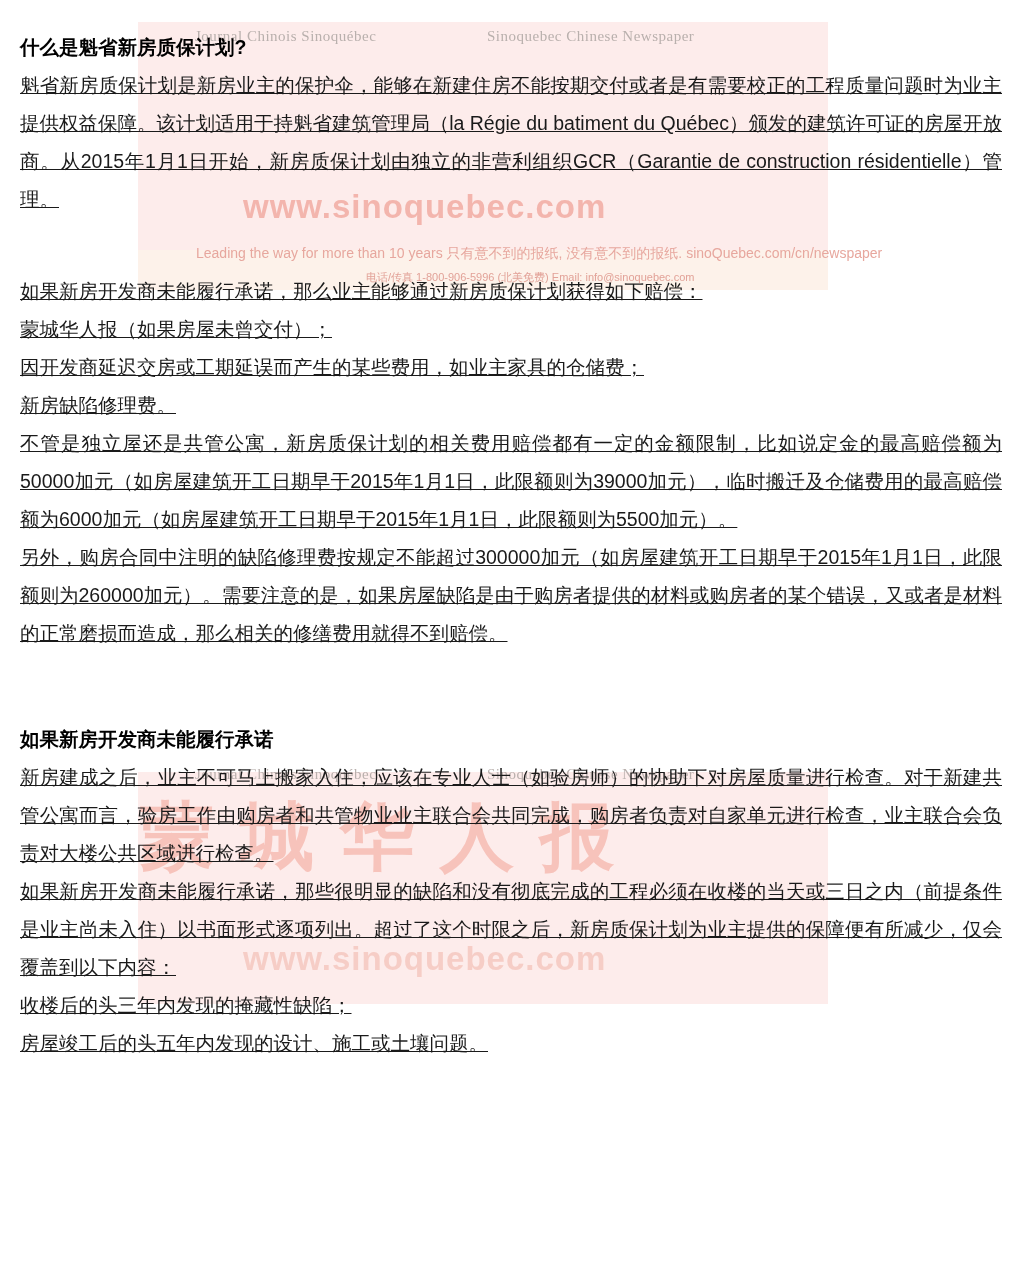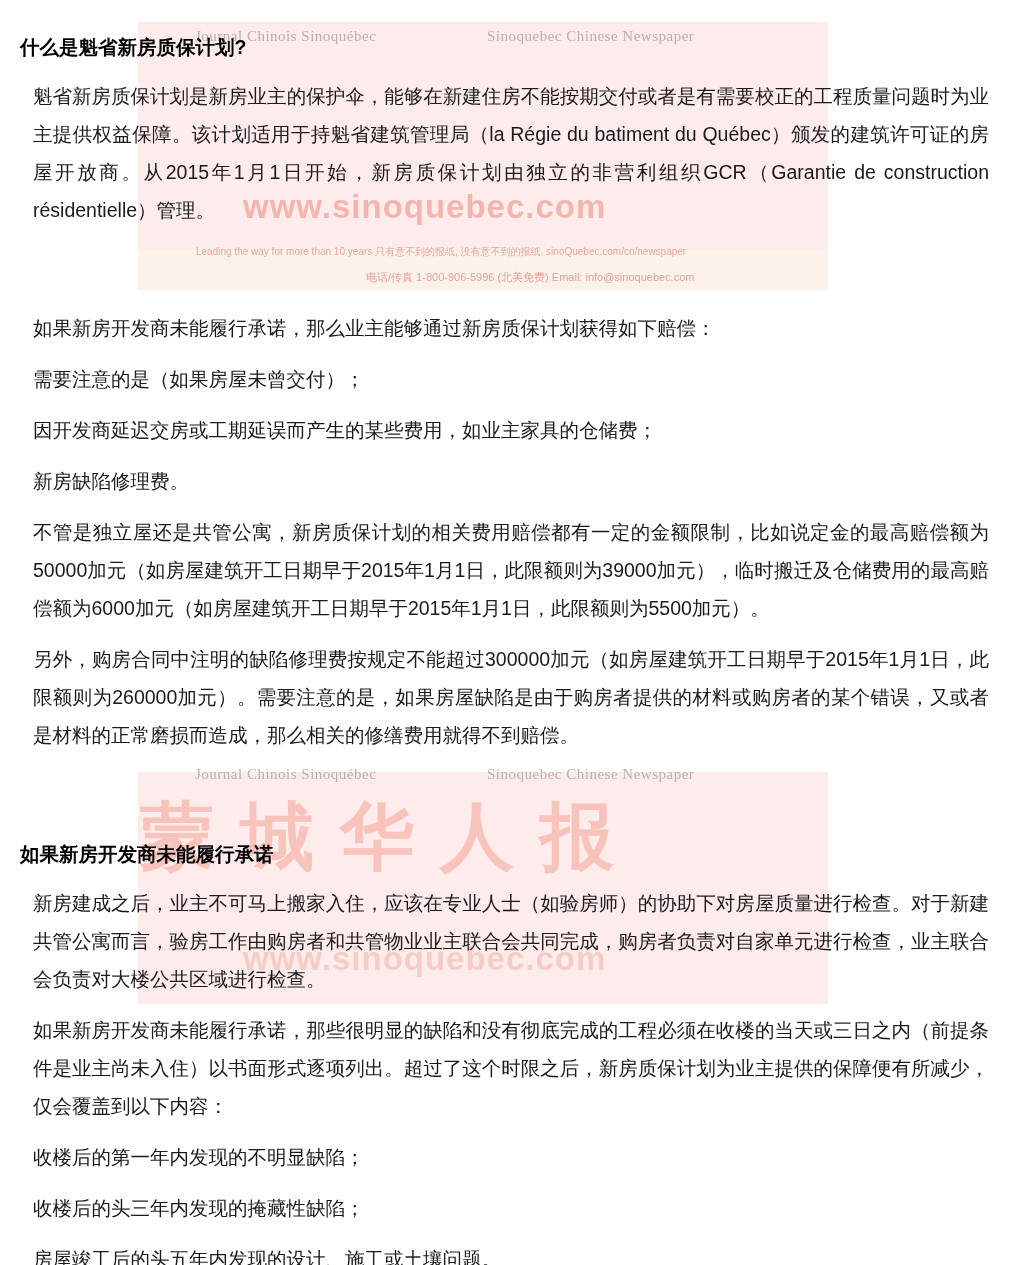--- a/index.html
+++ b/index.html
@@ -117,9 +117,10 @@
     font-size: 19.5px;
     line-height: 38px;
     color: #1a1a1a;
-    margin: 13px;
+    margin: 0;
     text-align: justify;
     text-justify: inter-ideograph;
+    text-decoration: underline;
   }
   .gap-sec { height: 54px; }
 </style>

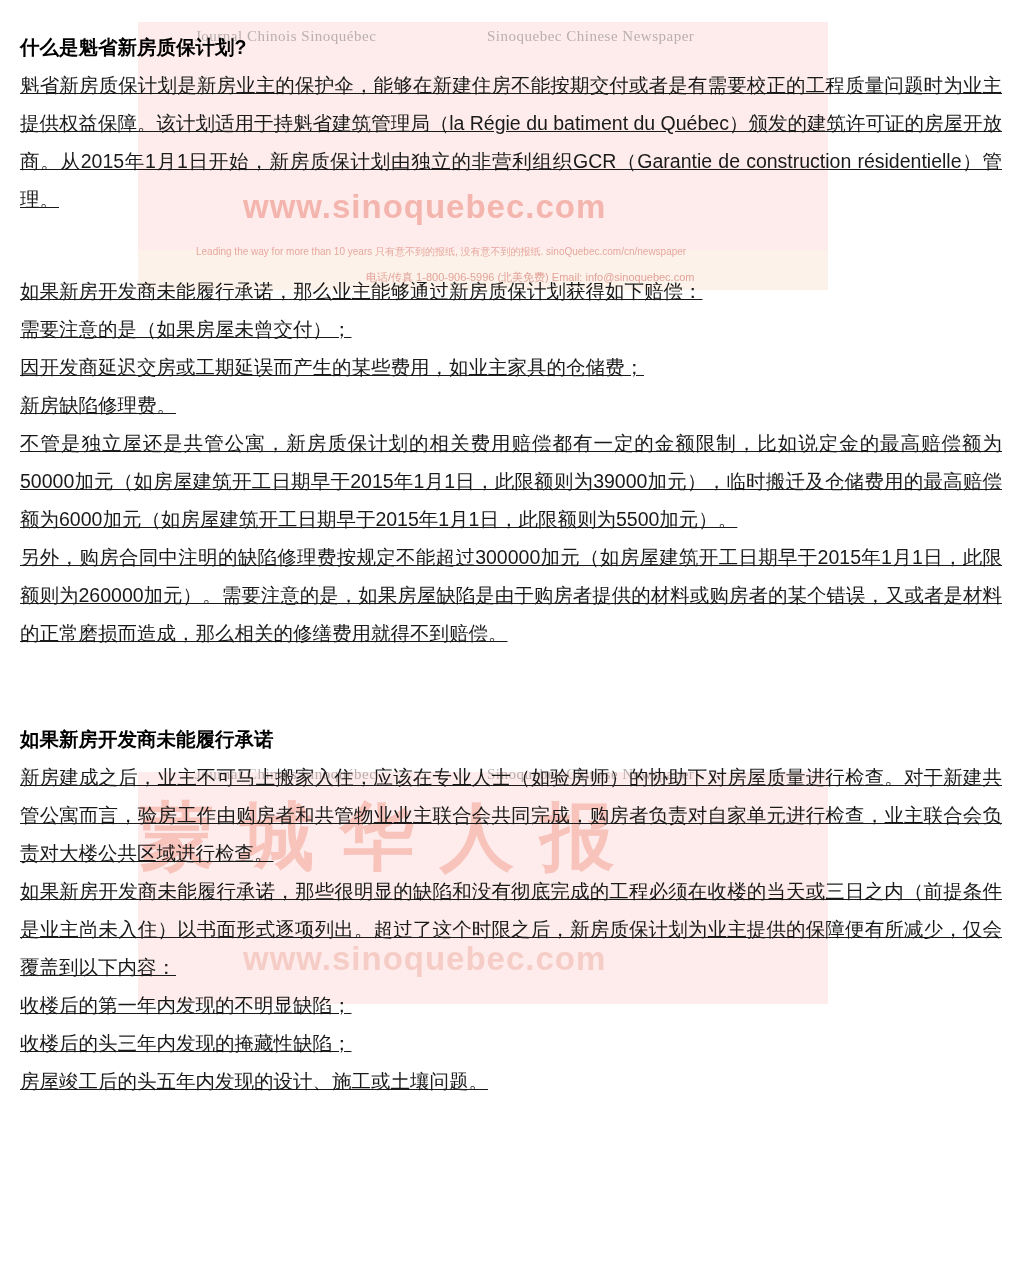--- a/index.html
+++ b/index.html
@@ -62,7 +62,7 @@
     position: absolute;
     left: 196px;
     top: 245px;
-    font-size: 10px;
+    font-size: 14px;
     color: #e7a79e;
     white-space: nowrap;
   }

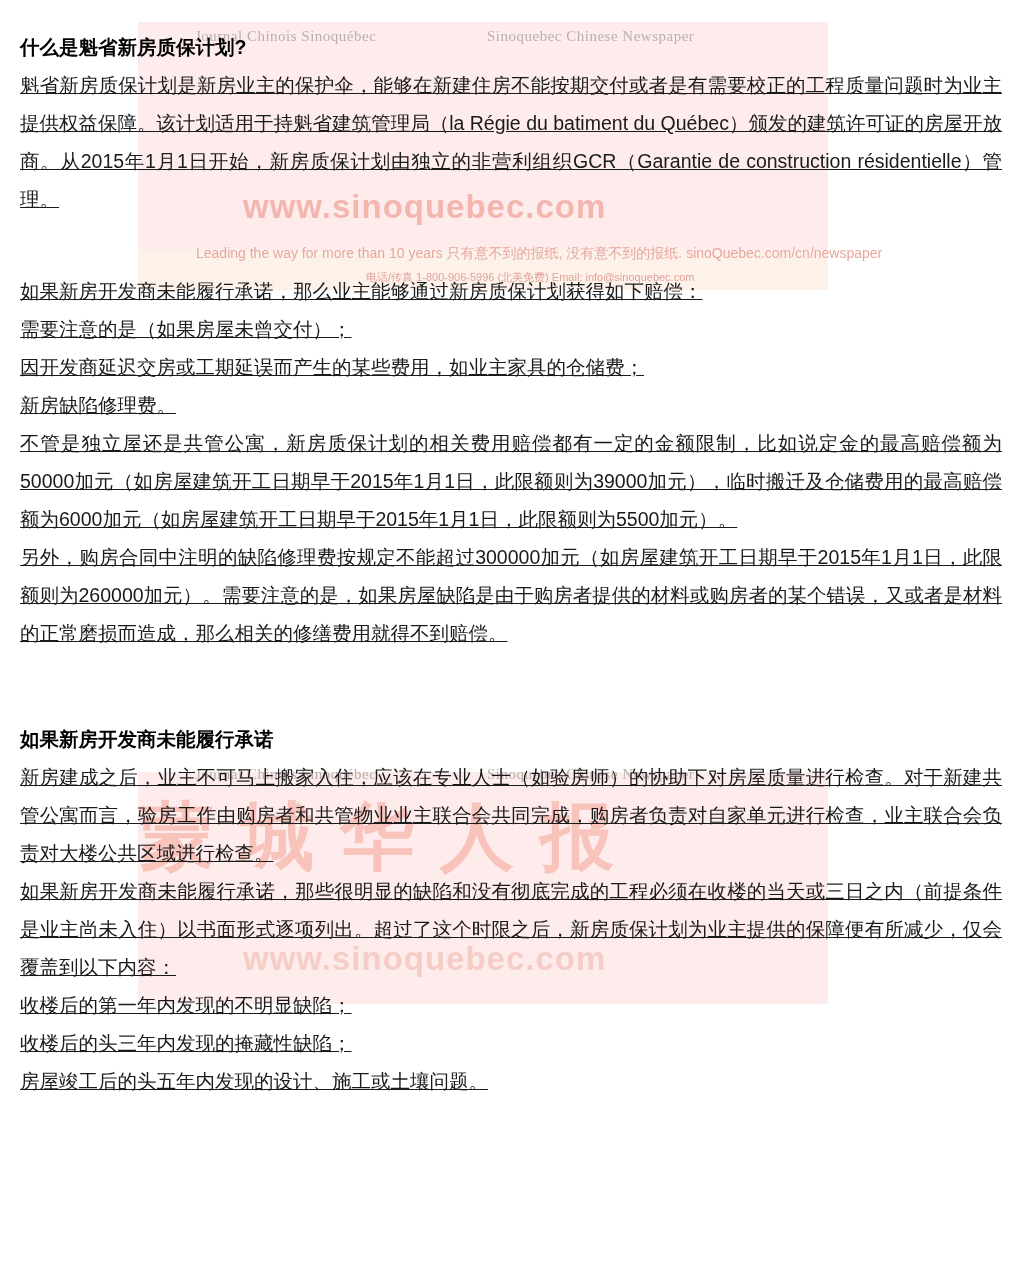--- a/index.html
+++ b/index.html
@@ -155,7 +155,7 @@
     <div class="gap-sec"></div>
 
     <p class="para">如果新房开发商未能履行承诺，那么业主能够通过新房质保计划获得如下赔偿：</p>
-    <p class="para">需要注意的是（如果房屋未曾交付）；</p>
+    <p class="para">蒙城华人报（如果房屋未曾交付）；</p>
     <p class="para">因开发商延迟交房或工期延误而产生的某些费用，如业主家具的仓储费；</p>
     <p class="para">新房缺陷修理费。</p>
     <p class="para">不管是独立屋还是共管公寓，新房质保计划的相关费用赔偿都有一定的金额限制，比如说定金的最高赔偿额为50000加元（如房屋建筑开工日期早于2015年1月1日，此限额则为39000加元），临时搬迁及仓储费用的最高赔偿额为6000加元（如房屋建筑开工日期早于2015年1月1日，此限额则为5500加元）。</p>

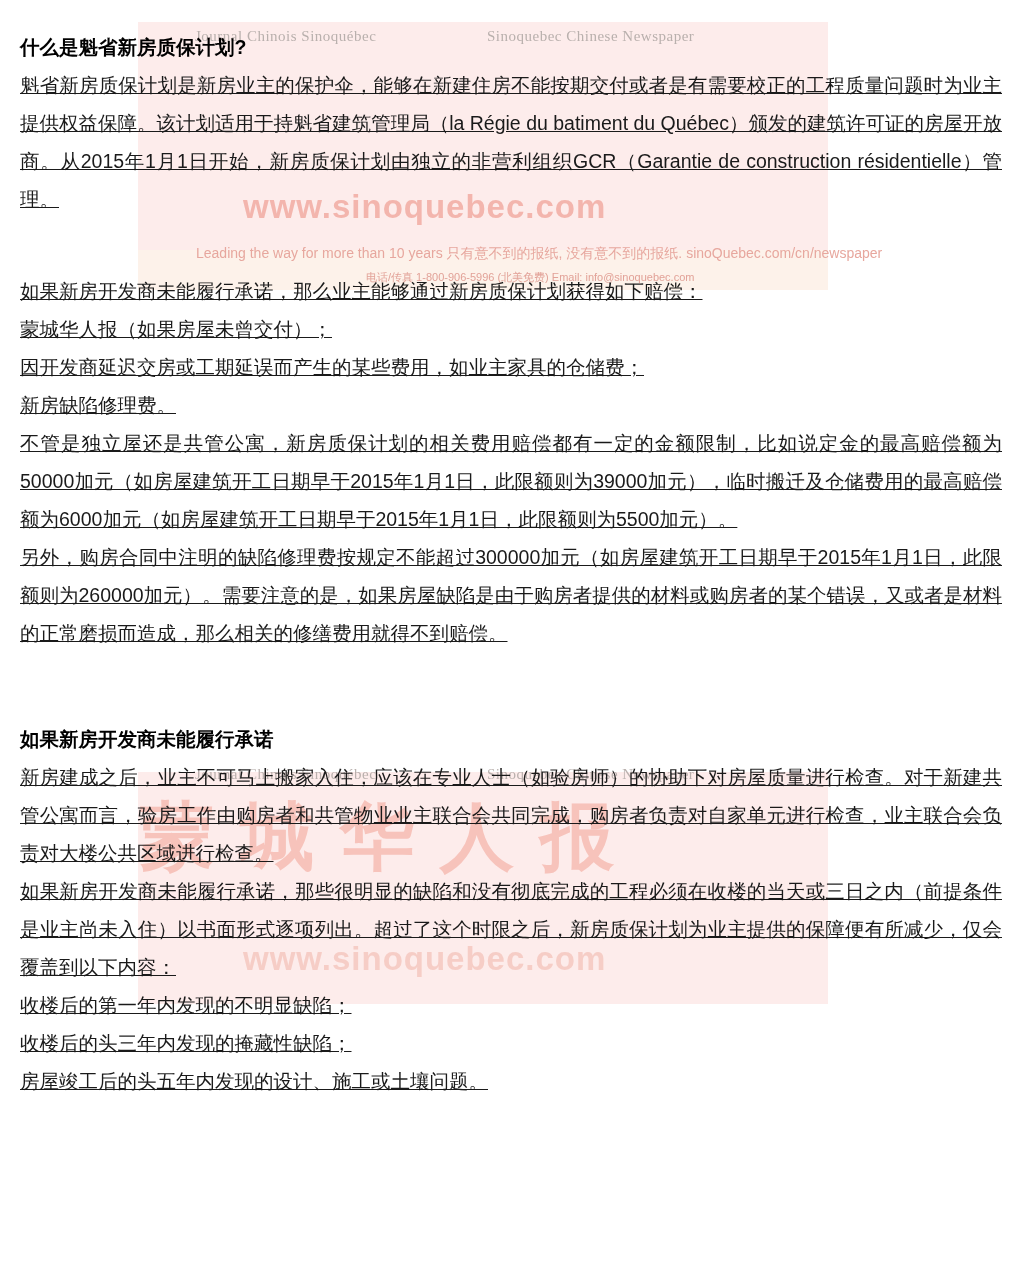--- a/index.html
+++ b/index.html
@@ -166,7 +166,6 @@
     <h2 class="heading">如果新房开发商未能履行承诺</h2>
     <p class="para">新房建成之后，业主不可马上搬家入住，应该在专业人士（如验房师）的协助下对房屋质量进行检查。对于新建共管公寓而言，验房工作由购房者和共管物业业主联合会共同完成，购房者负责对自家单元进行检查，业主联合会负责对大楼公共区域进行检查。</p>
     <p class="para">如果新房开发商未能履行承诺，那些很明显的缺陷和没有彻底完成的工程必须在收楼的当天或三日之内（前提条件是业主尚未入住）以书面形式逐项列出。超过了这个时限之后，新房质保计划为业主提供的保障便有所减少，仅会覆盖到以下内容：</p>
-    <p class="para">收楼后的第一年内发现的不明显缺陷；</p>
     <p class="para">收楼后的头三年内发现的掩藏性缺陷；</p>
     <p class="para">房屋竣工后的头五年内发现的设计、施工或土壤问题。</p>
 

